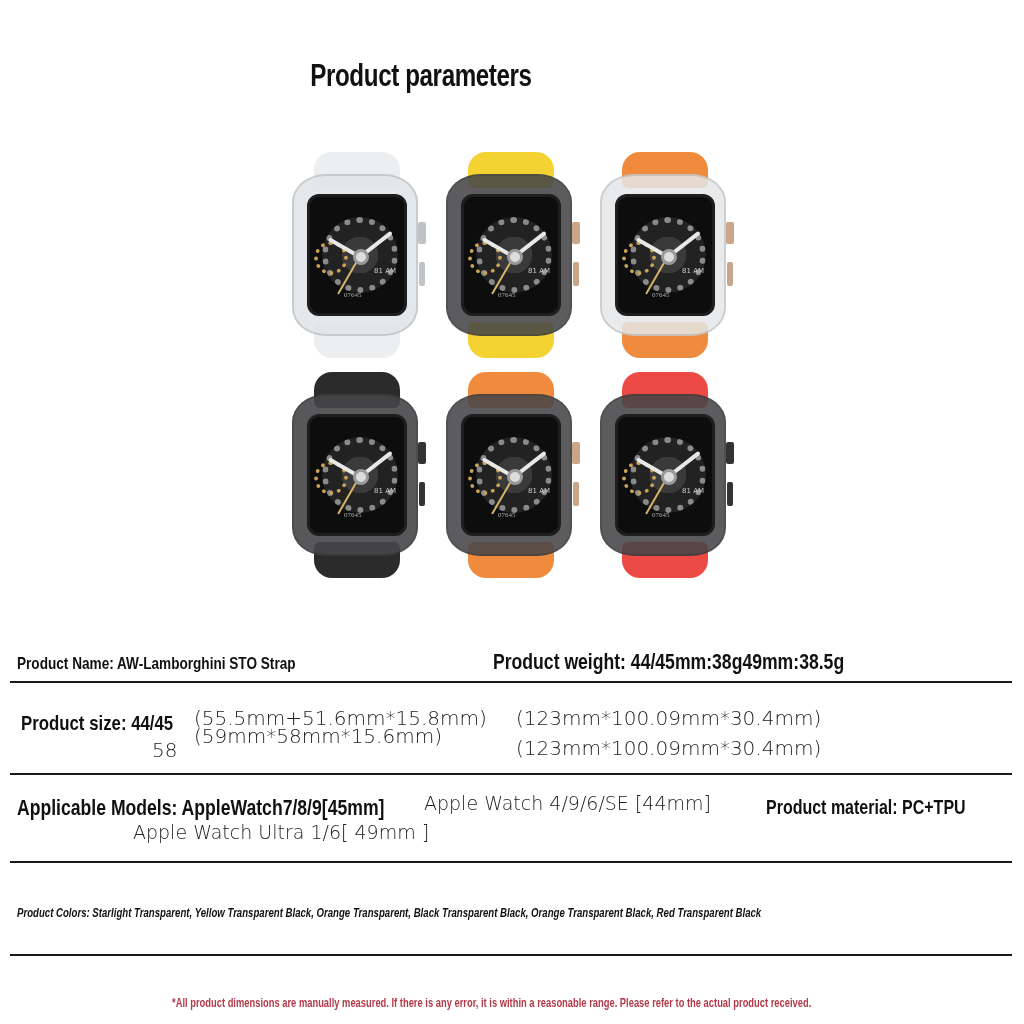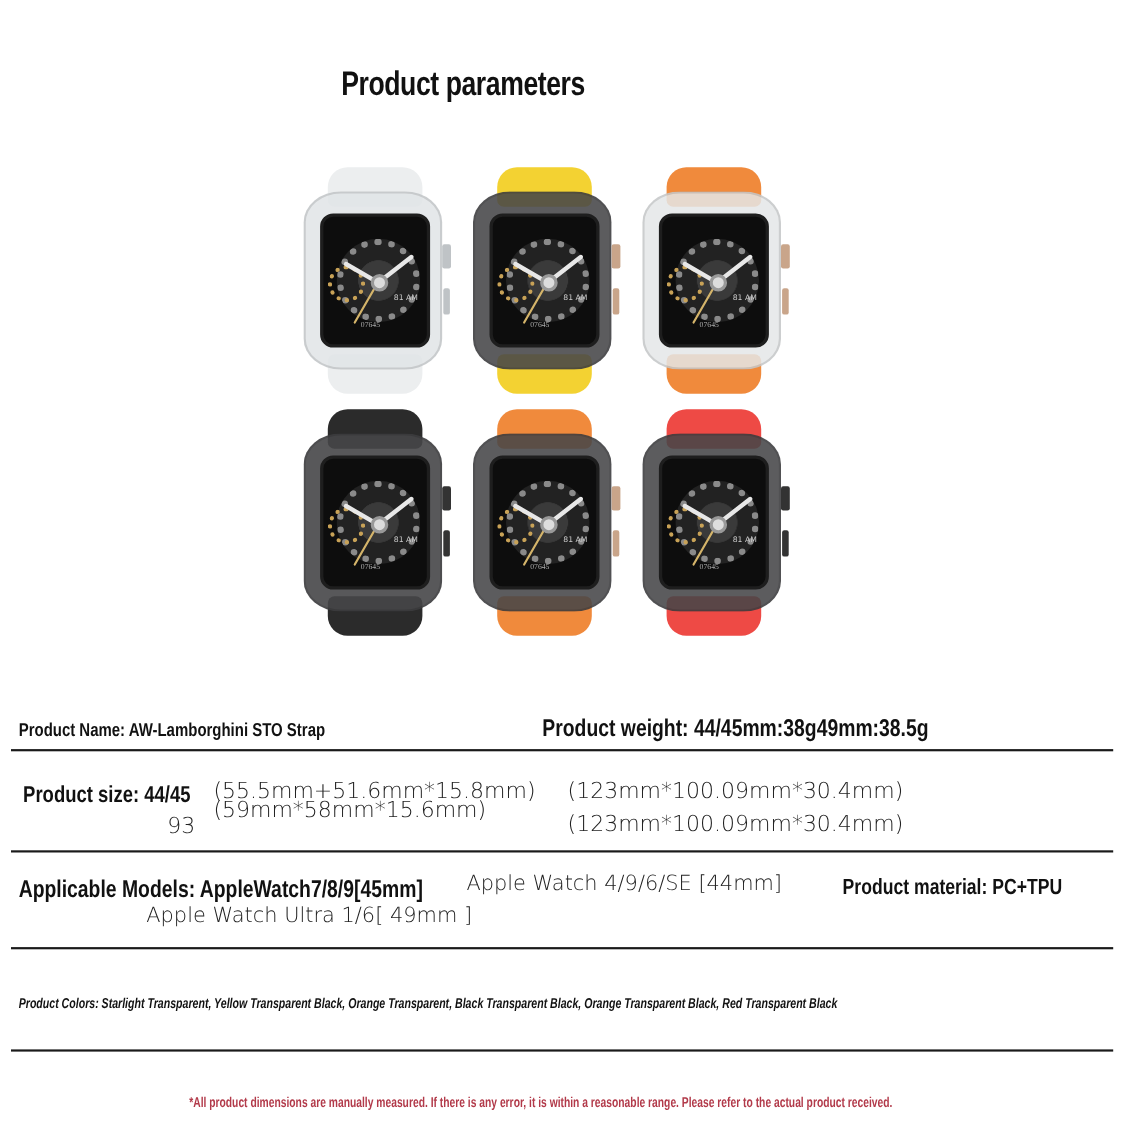--- a/index.html
+++ b/index.html
@@ -14,7 +14,7 @@
     .title span { display: inline-block; transform: scaleX(0.78); }
 
     
-    .grid { position: absolute; left: 268px; top: 152px; width: 460px; height: 430px; }
+    .grid { position: absolute; left: 284px; top: 152px; width: 460px; height: 430px; }
     .watch { position: absolute; width: 146px; height: 206px; }
     .strap-top, .strap-bot {
       position: absolute; left: 30px; width: 86px; height: 36px; border-radius: 10px;

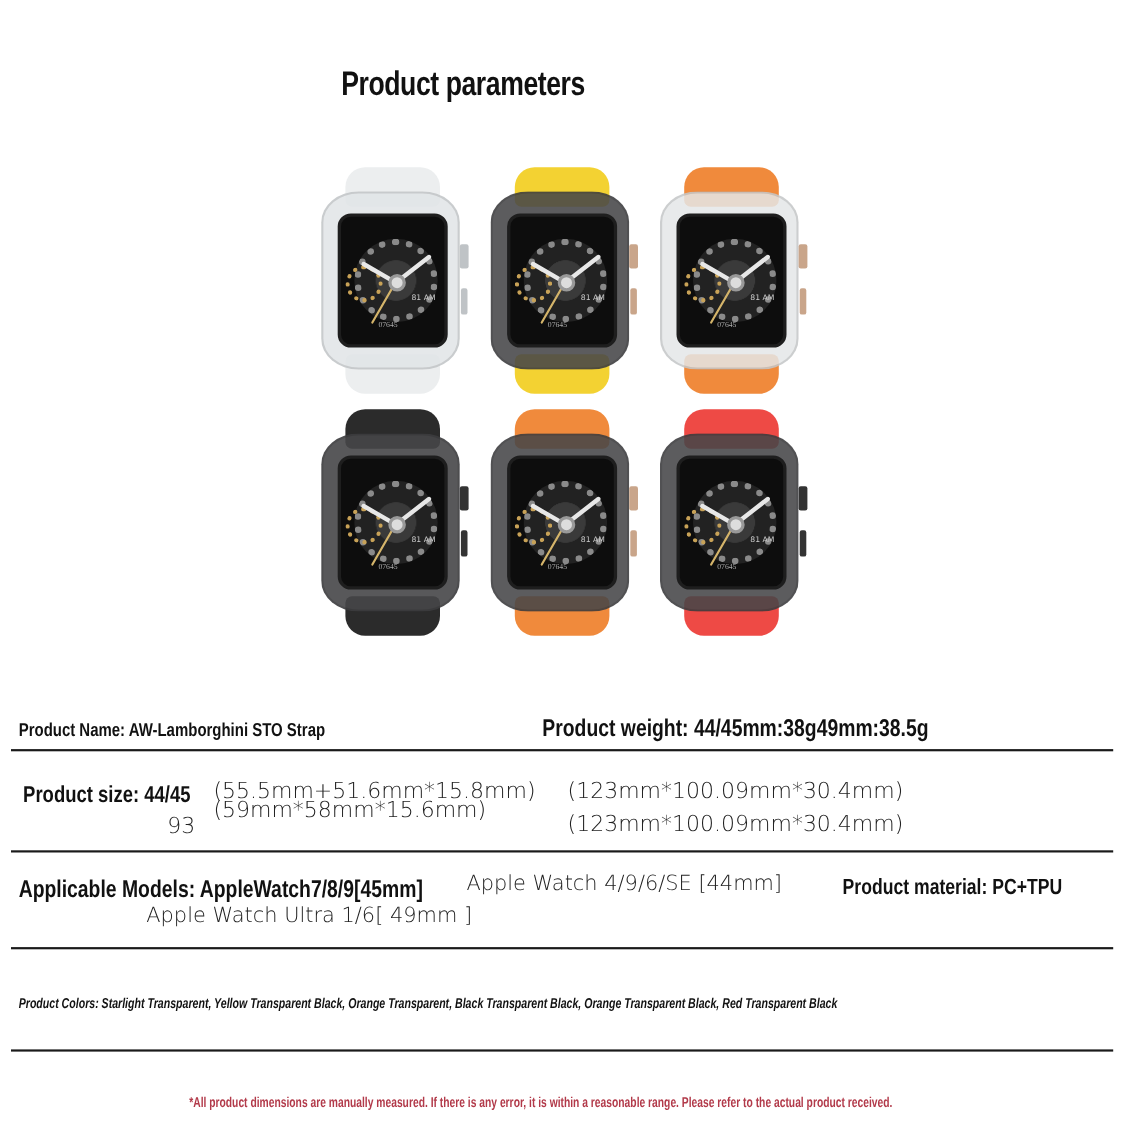--- a/index.html
+++ b/index.html
@@ -183,7 +183,7 @@
 </div>
 <div class="abs light" style="left:194px;top:706px;font-size:20px;">(55.5mm+51.6mm*15.8mm)</div>
 <div class="abs light" style="left:516px;top:706px;font-size:20px;">(123mm*100.09mm*30.4mm)</div>
-<div class="abs light" style="left:152px;top:738px;font-size:20px;">93</div>
+<div class="abs light" style="left:152px;top:738px;font-size:20px;">58</div>
 <div class="abs light" style="left:194px;top:724px;font-size:20px;">(59mm*58mm*15.6mm)</div>
 <div class="abs light" style="left:516px;top:736px;font-size:20px;">(123mm*100.09mm*30.4mm)</div>
 <div class="divider" style="top:773px;"></div>

